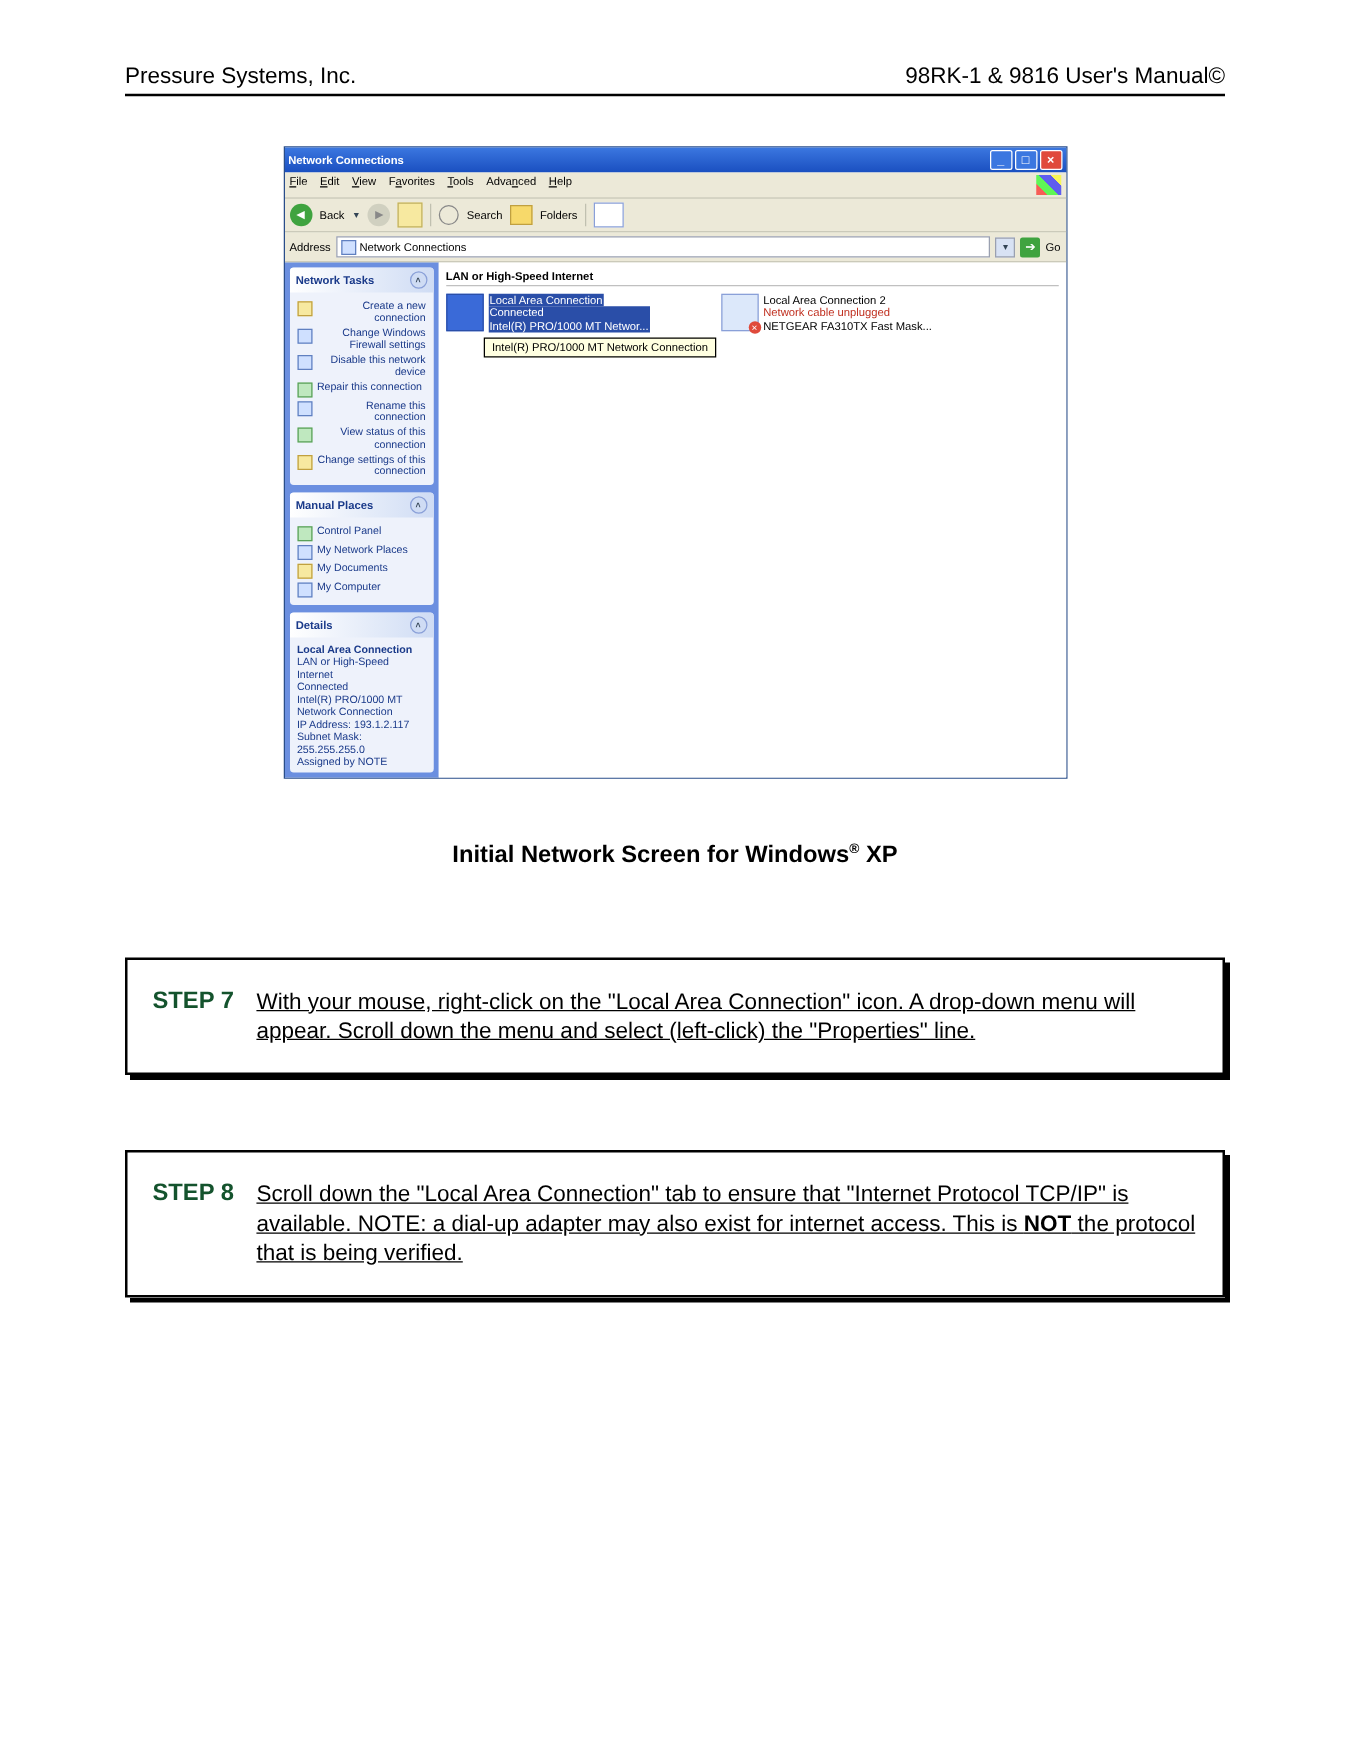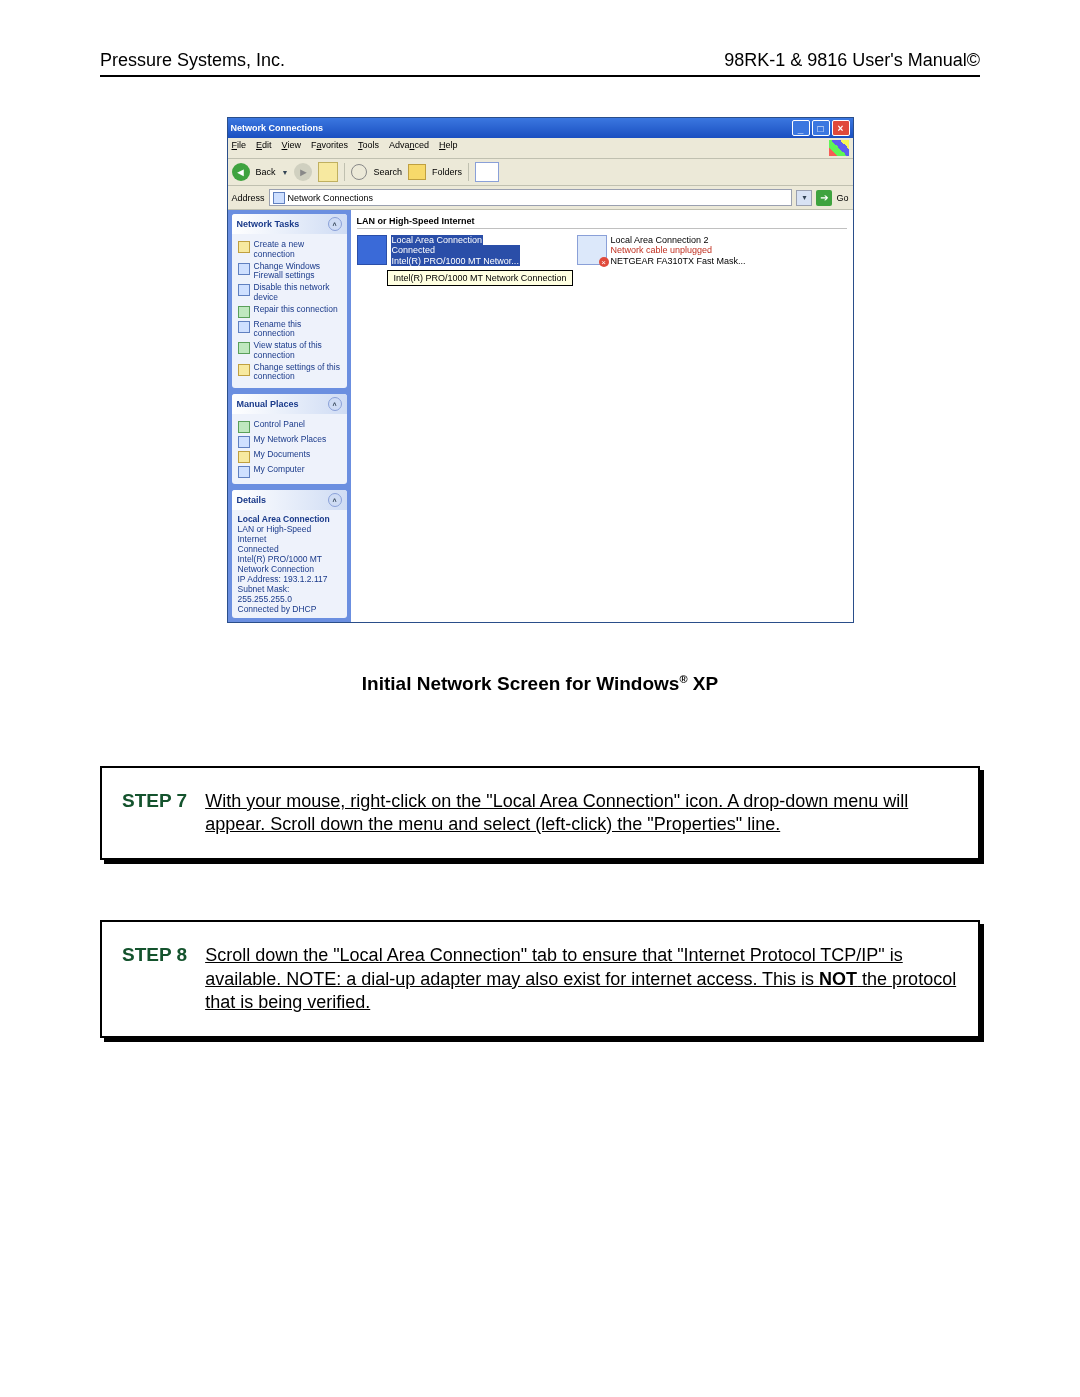--- a/index.html
+++ b/index.html
@@ -124,7 +124,7 @@
   }
   .chev { width:12px;height:12px;border-radius:50%;background:#cfdcf4;border:1px solid #8aa0d8;display:inline-flex;align-items:center;justify-content:center;font-size:7px;color:#345; }
   .panel-bd { padding:4px 6px;color:#1a3a8a;font-size:8.5px; }
-  .panel-bd .item { display:flex;gap:4px;align-items:flex-start;margin:2px 0;line-height:1.15; }
+  .panel-bd .item { display:flex;gap:4px;align-items:flex-start;margin:2px 0;line-height:1.15;text-align:right; }
   .ico { width:10px;height:10px;flex:0 0 10px;border:1px solid #6080c0;background:#cfe0ff;display:inline-block;margin-top:1px; }
   .ico.g { background:#bfe8bf;border-color:#5aa05a; }
   .ico.y { background:#f7e9a0;border-color:#c0a040; }

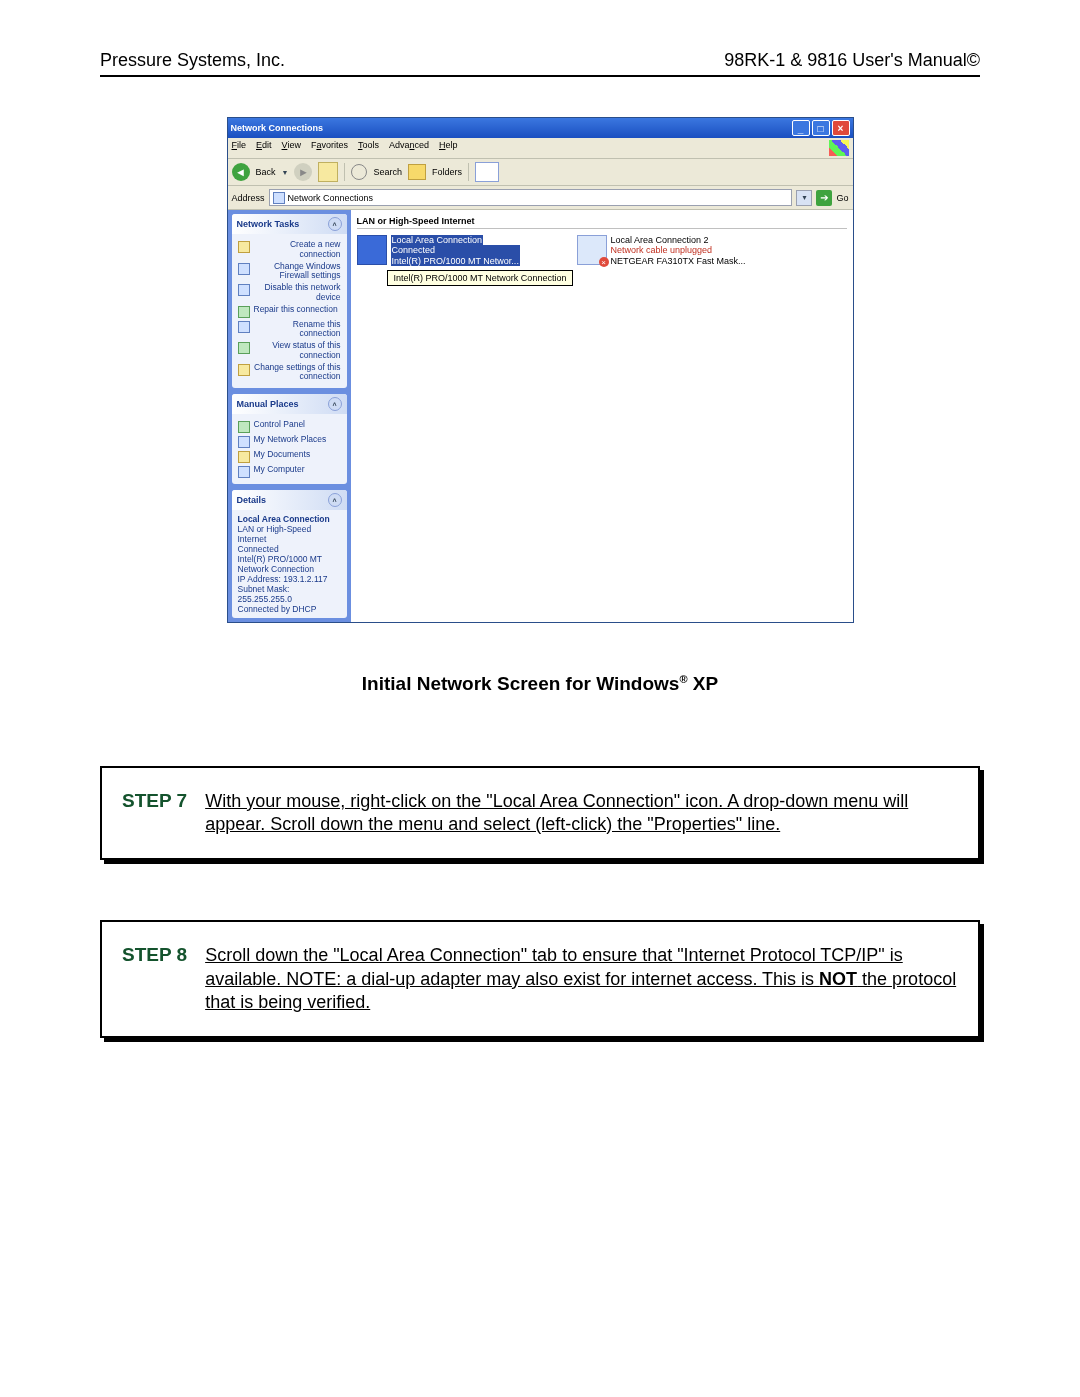--- a/index.html
+++ b/index.html
@@ -293,7 +293,7 @@
             <div>Intel(R) PRO/1000 MT Network Connection</div>
             <div>IP Address: 193.1.2.117</div>
             <div>Subnet Mask: 255.255.255.0</div>
-            <div>Connected by DHCP</div>
+            <div>Assigned by NOTE</div>
           </div>
         </div>
       </div>

